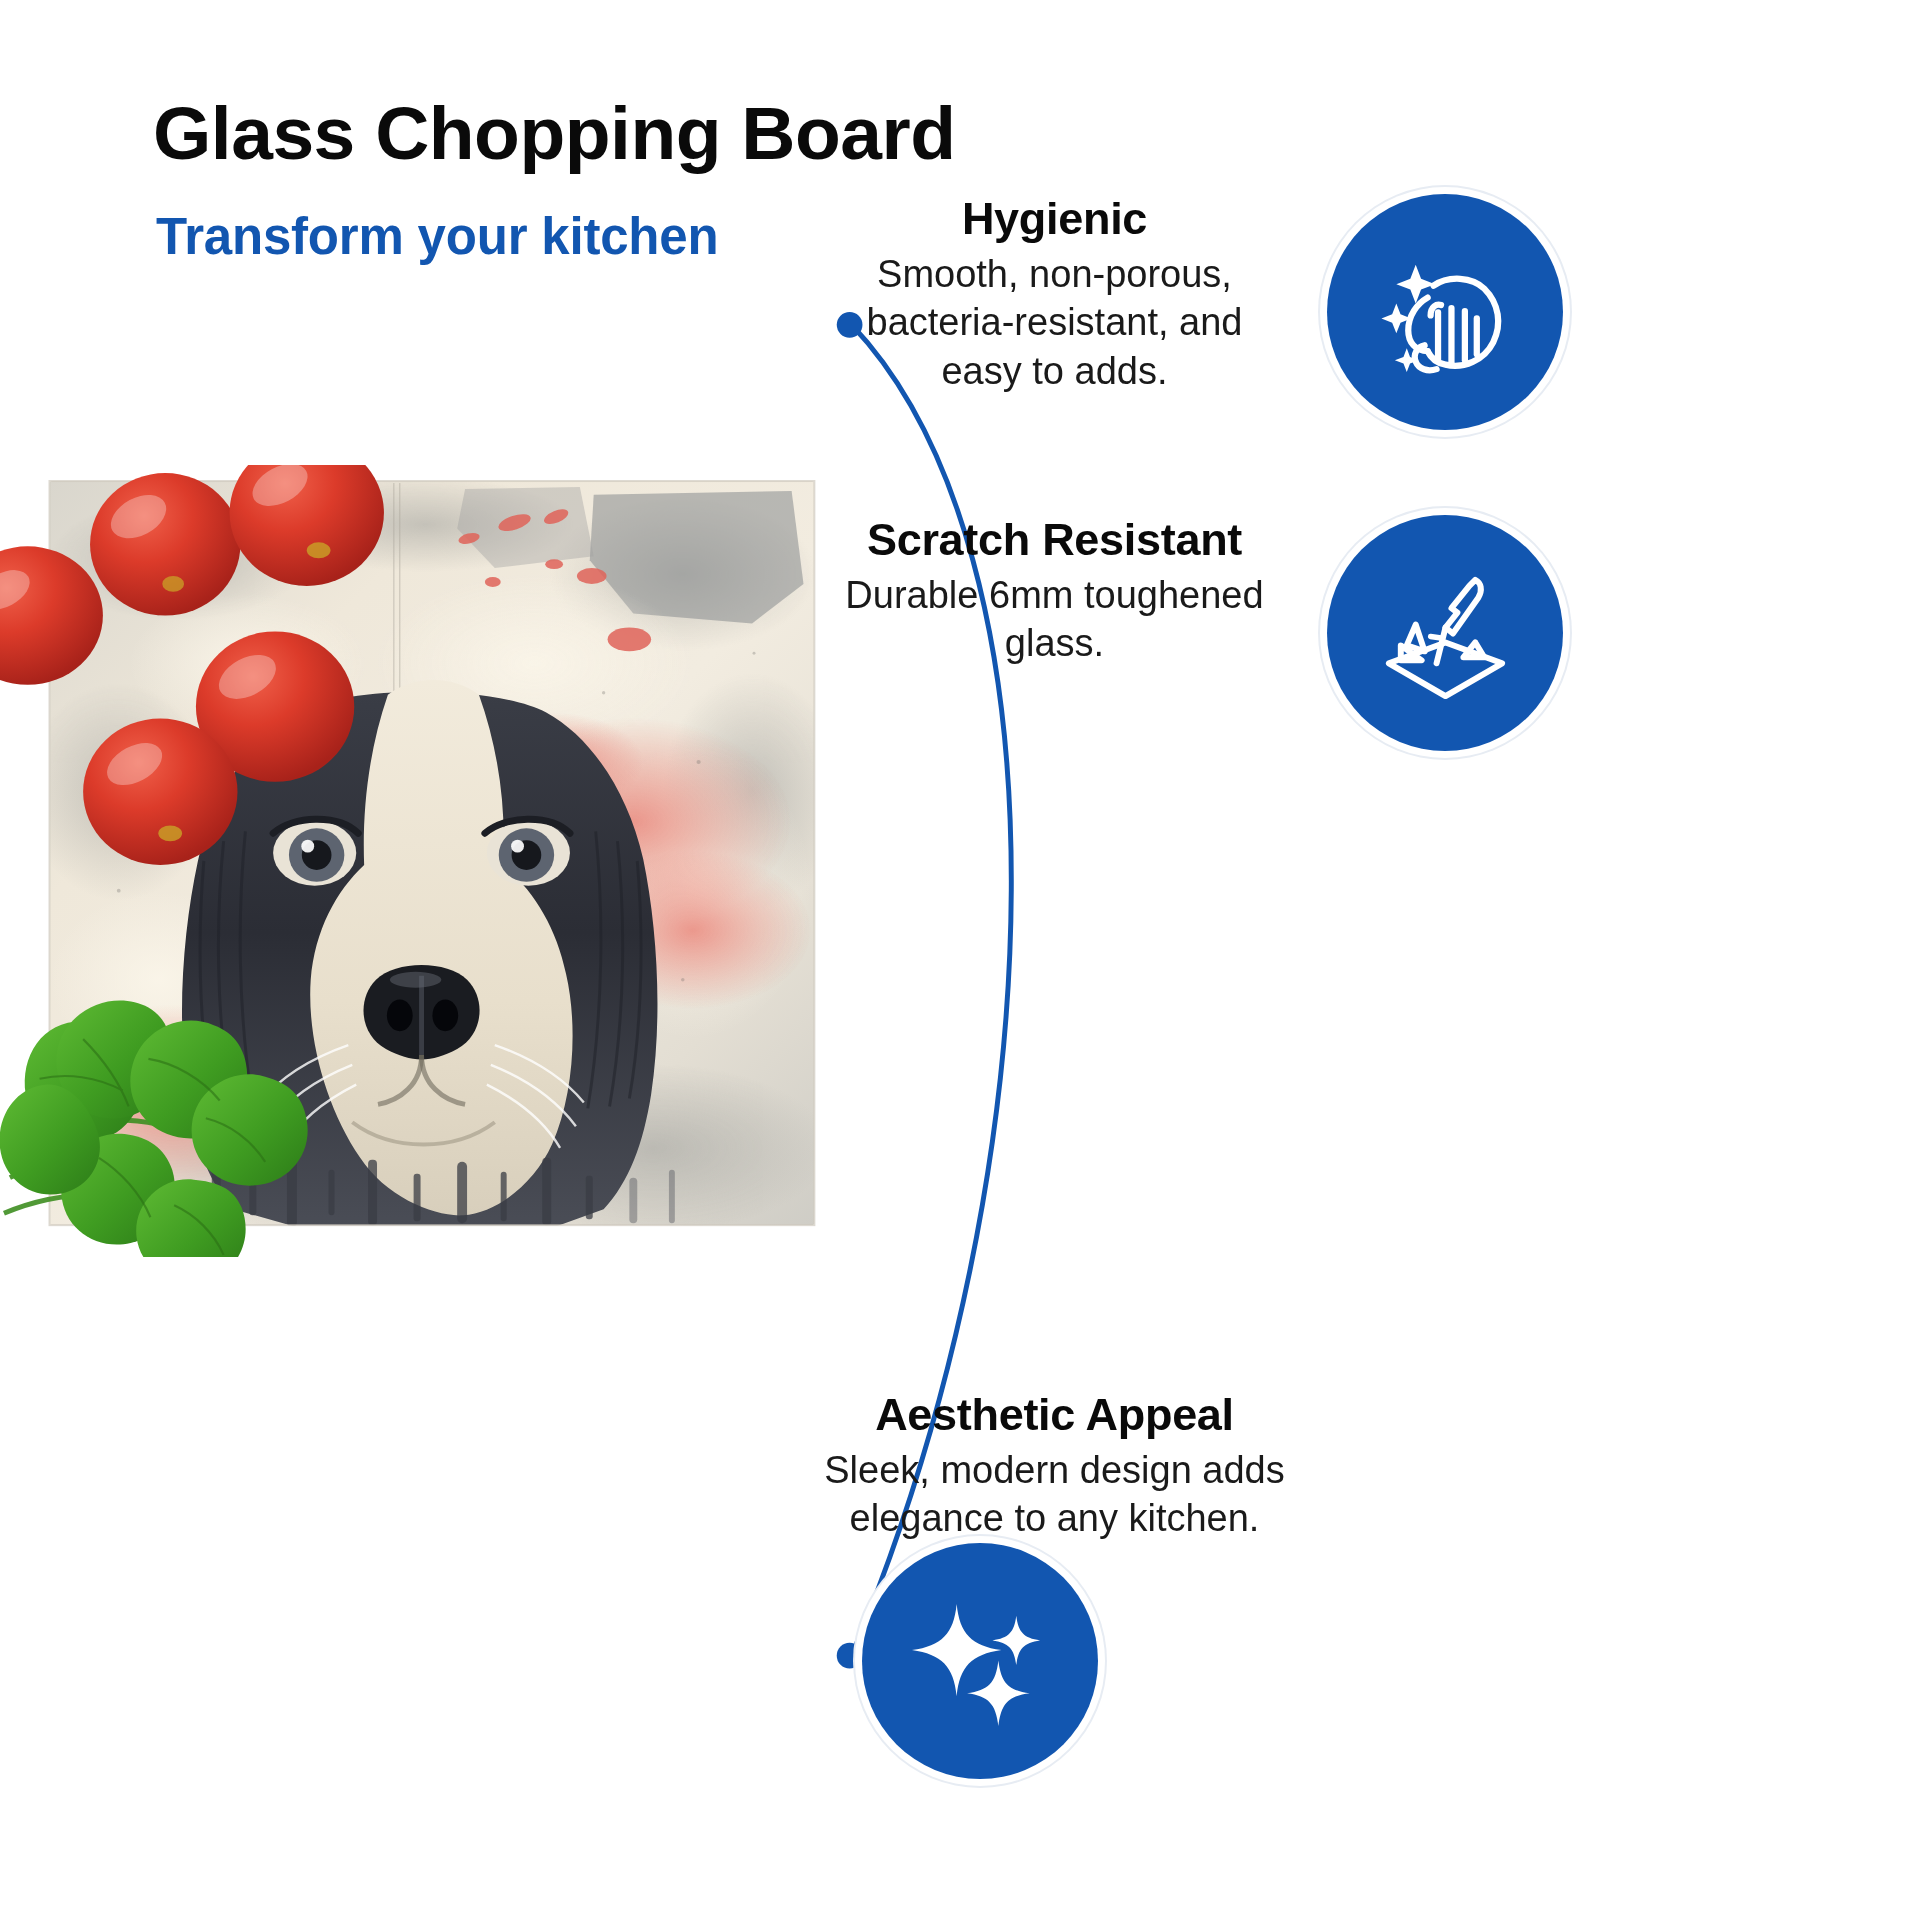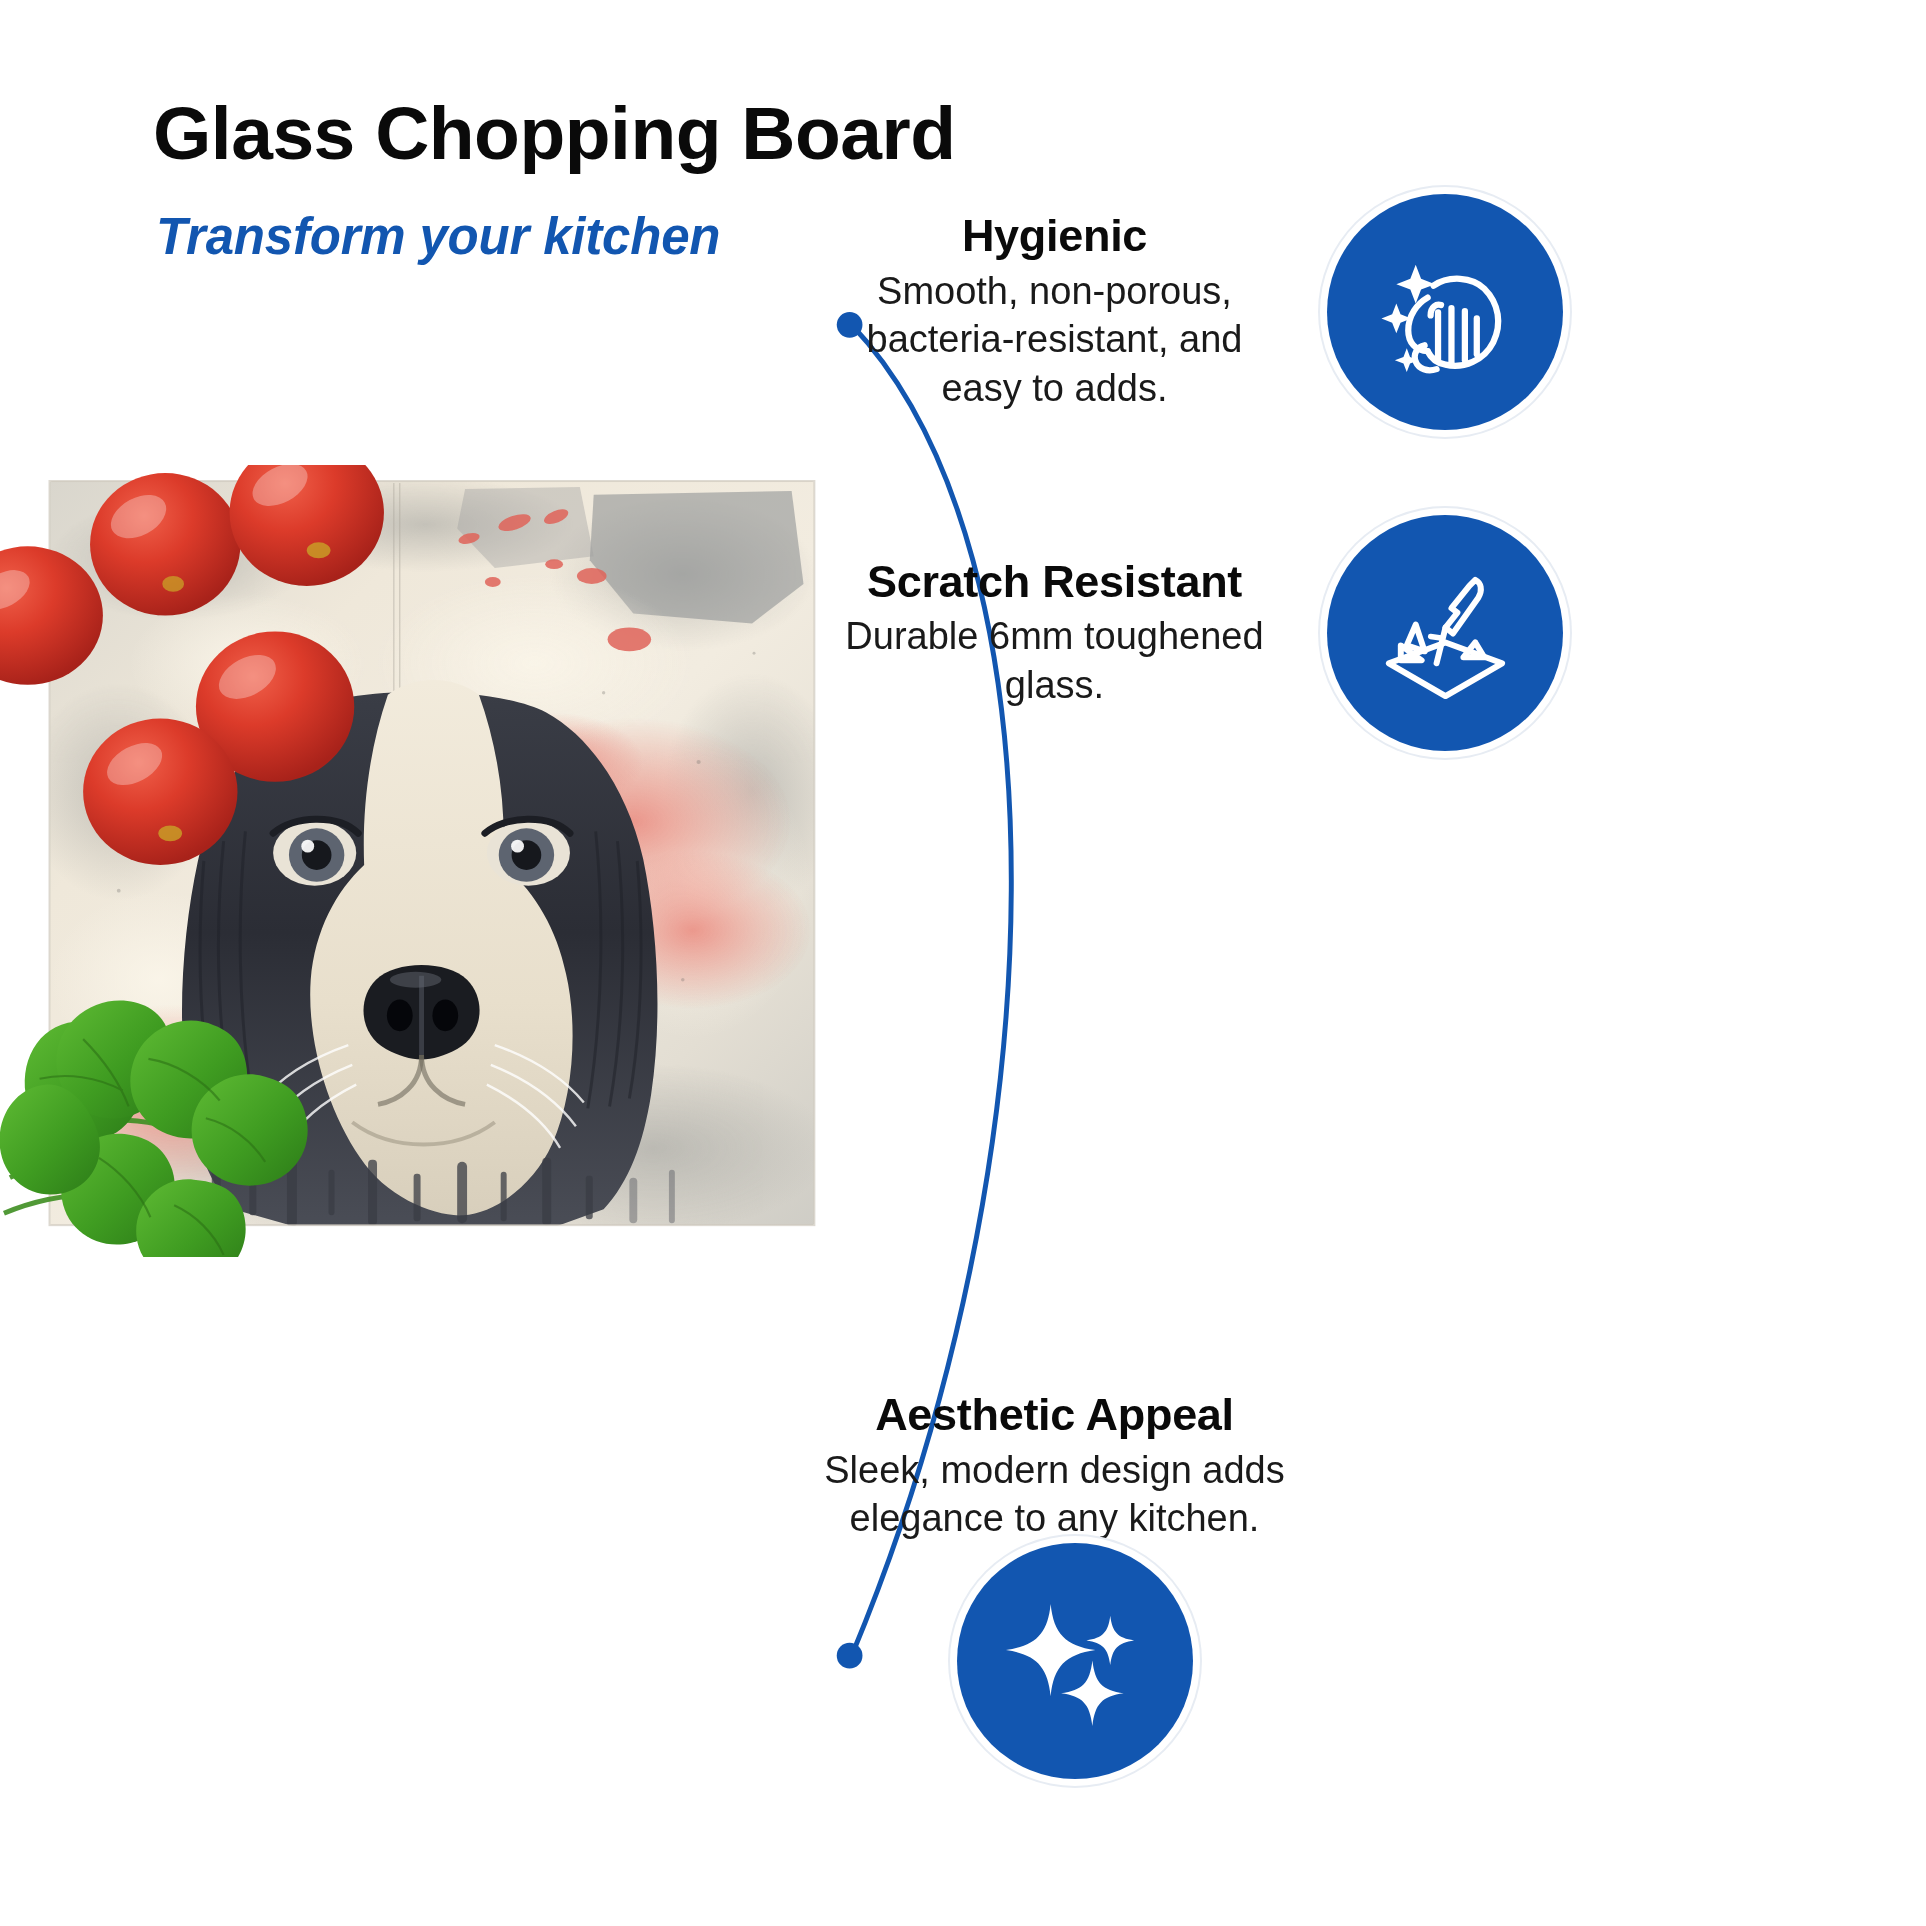--- a/index.html
+++ b/index.html
@@ -21,7 +21,7 @@
   .subtitle{
     position:absolute;left:156px;top:210px;
     font-size:51px;font-weight:700;letter-spacing:-0.2px;
-    color:#1256b0;line-height:1.05;white-space:nowrap;font-style:italic;
+    color:#1256b0;line-height:1.05;white-space:nowrap;
   }
 
   

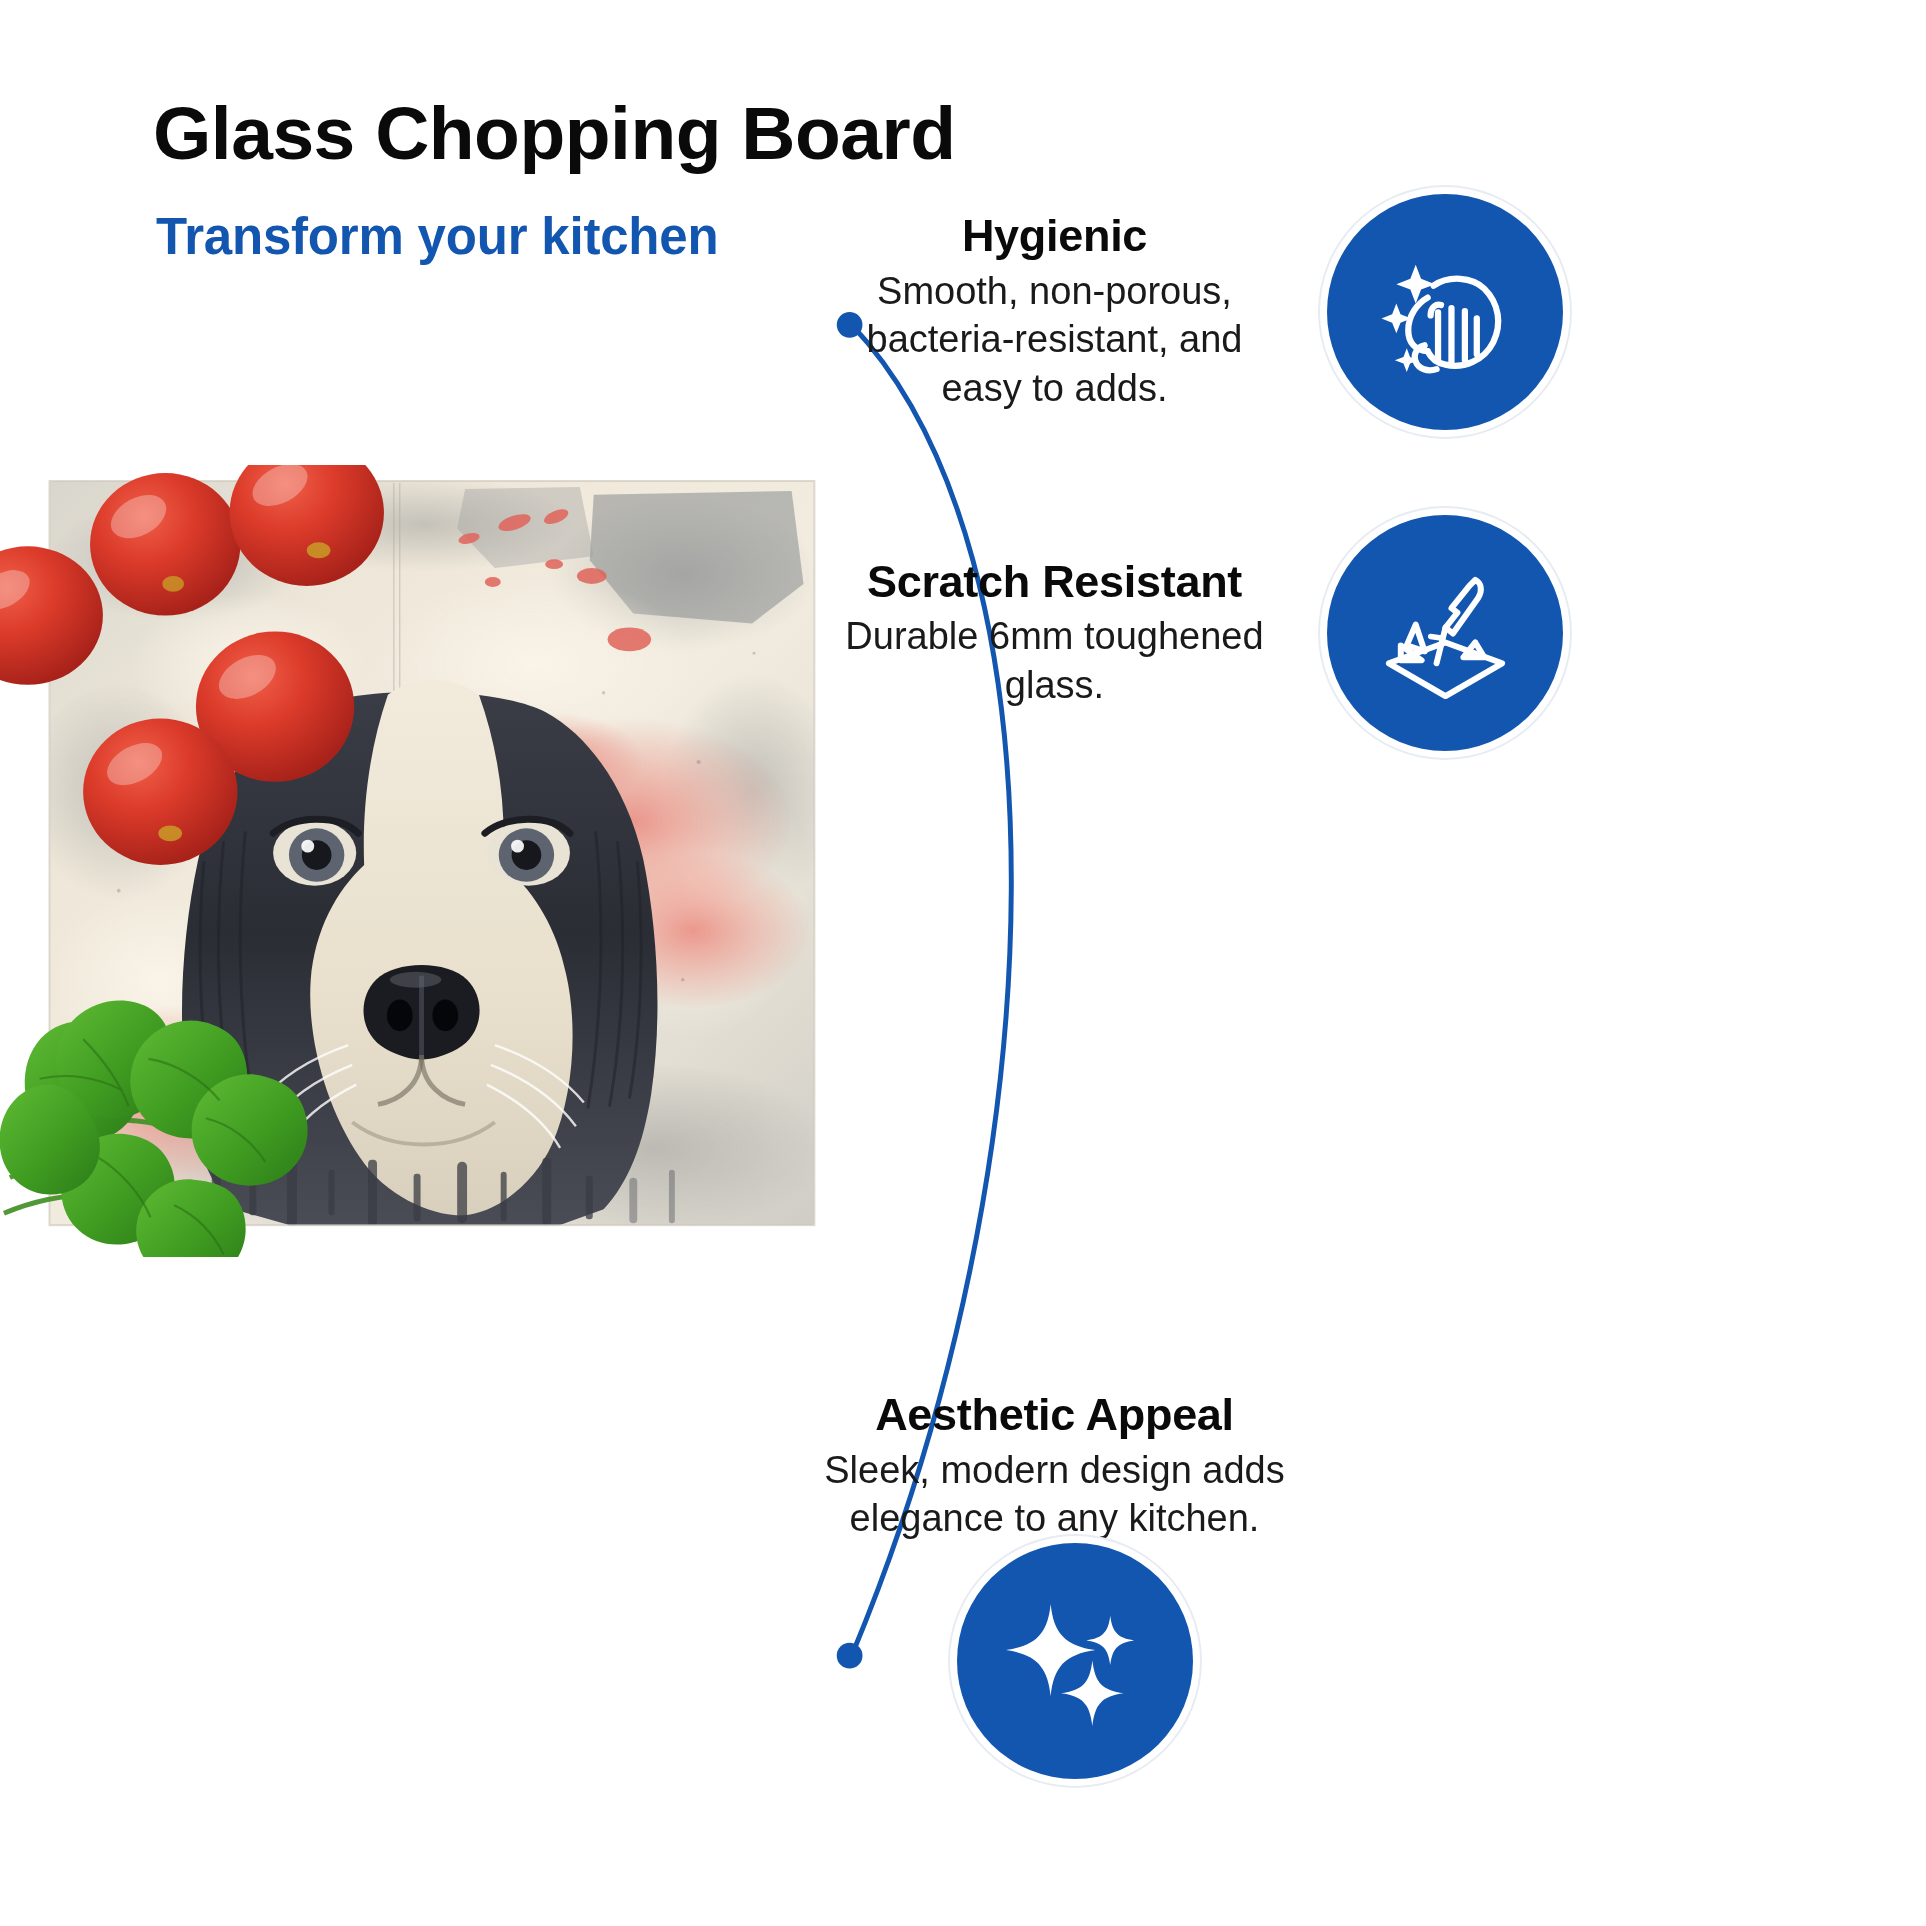--- a/index.html
+++ b/index.html
@@ -28,7 +28,7 @@
   .photo{position:absolute;left:0;top:465px;width:851px;height:792px;}
 
   
-  .feature{position:absolute;display:flex;align-items:center;}
+  .feature{position:absolute;display:flex;align-items:flex-start;}
   .feature .ftext{
     width:465px;text-align:center;
     display:flex;flex-direction:column;align-items:center;

